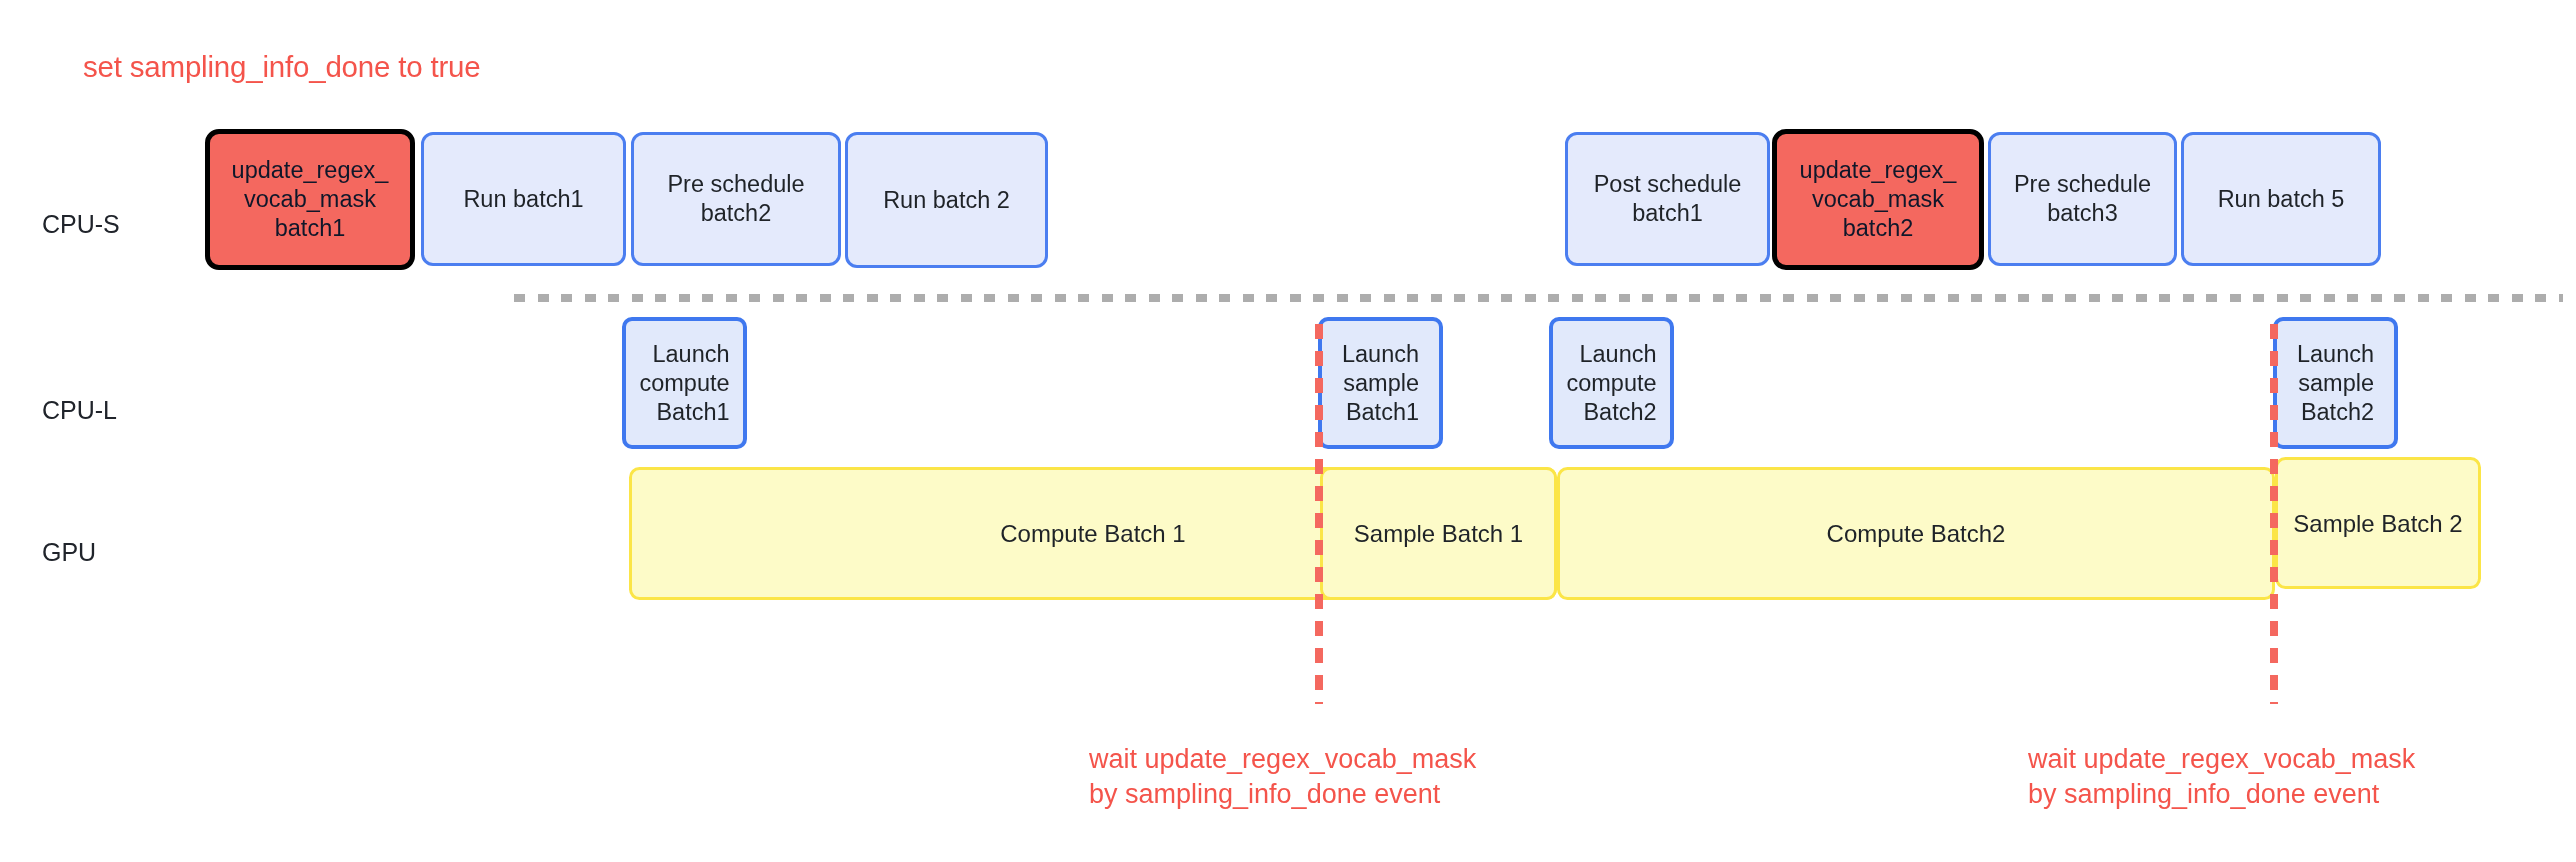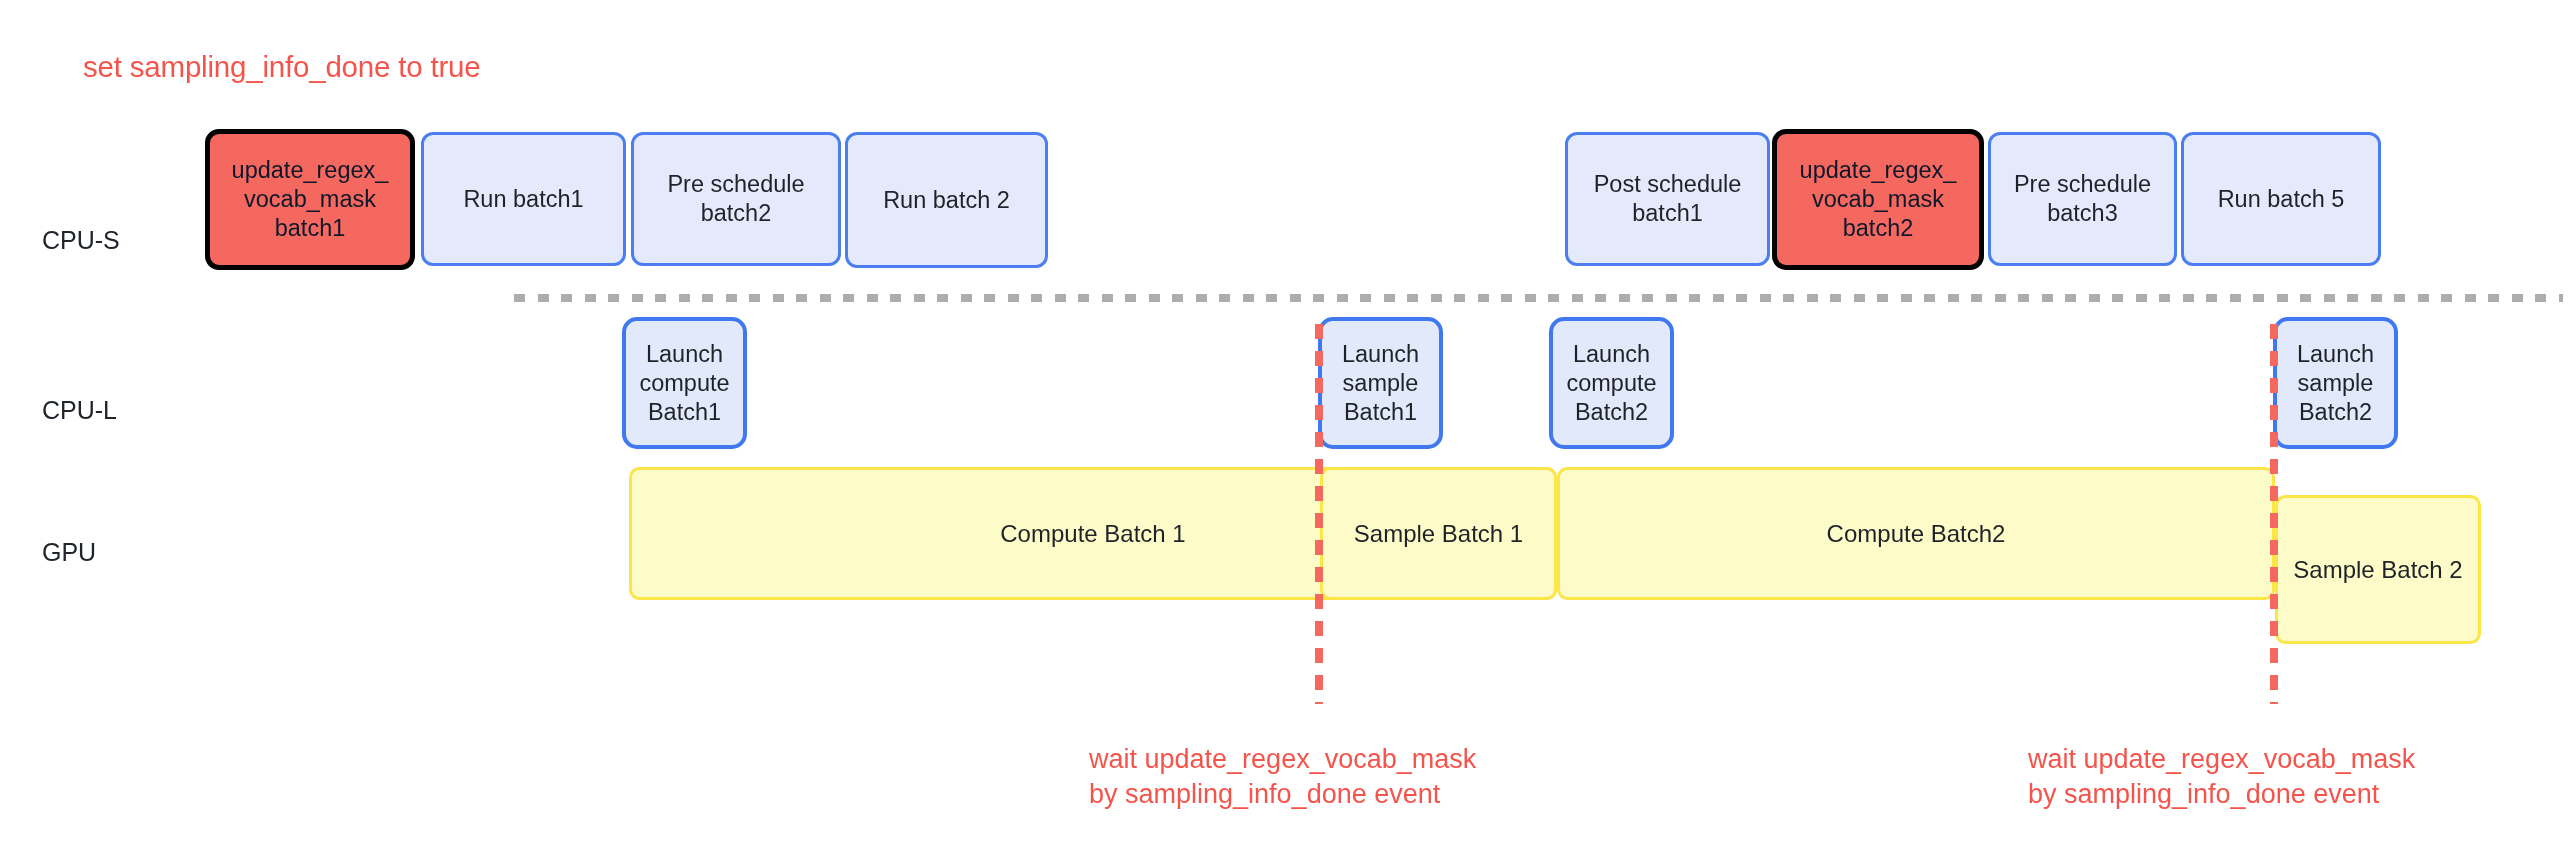--- a/index.html
+++ b/index.html
@@ -99,7 +99,7 @@
 
   <div class="title" style="left:83px;top:49px;">set sampling_info_done to true</div>
 
-  <div class="row-label" style="left:42px;top:210px;margin-top:16px;">CPU-S</div>
+  <div class="row-label" style="left:42px;top:210px;">CPU-S</div>
   <div class="row-label" style="left:42px;top:396px;">CPU-L</div>
   <div class="row-label" style="left:42px;top:538px;">GPU</div>
 

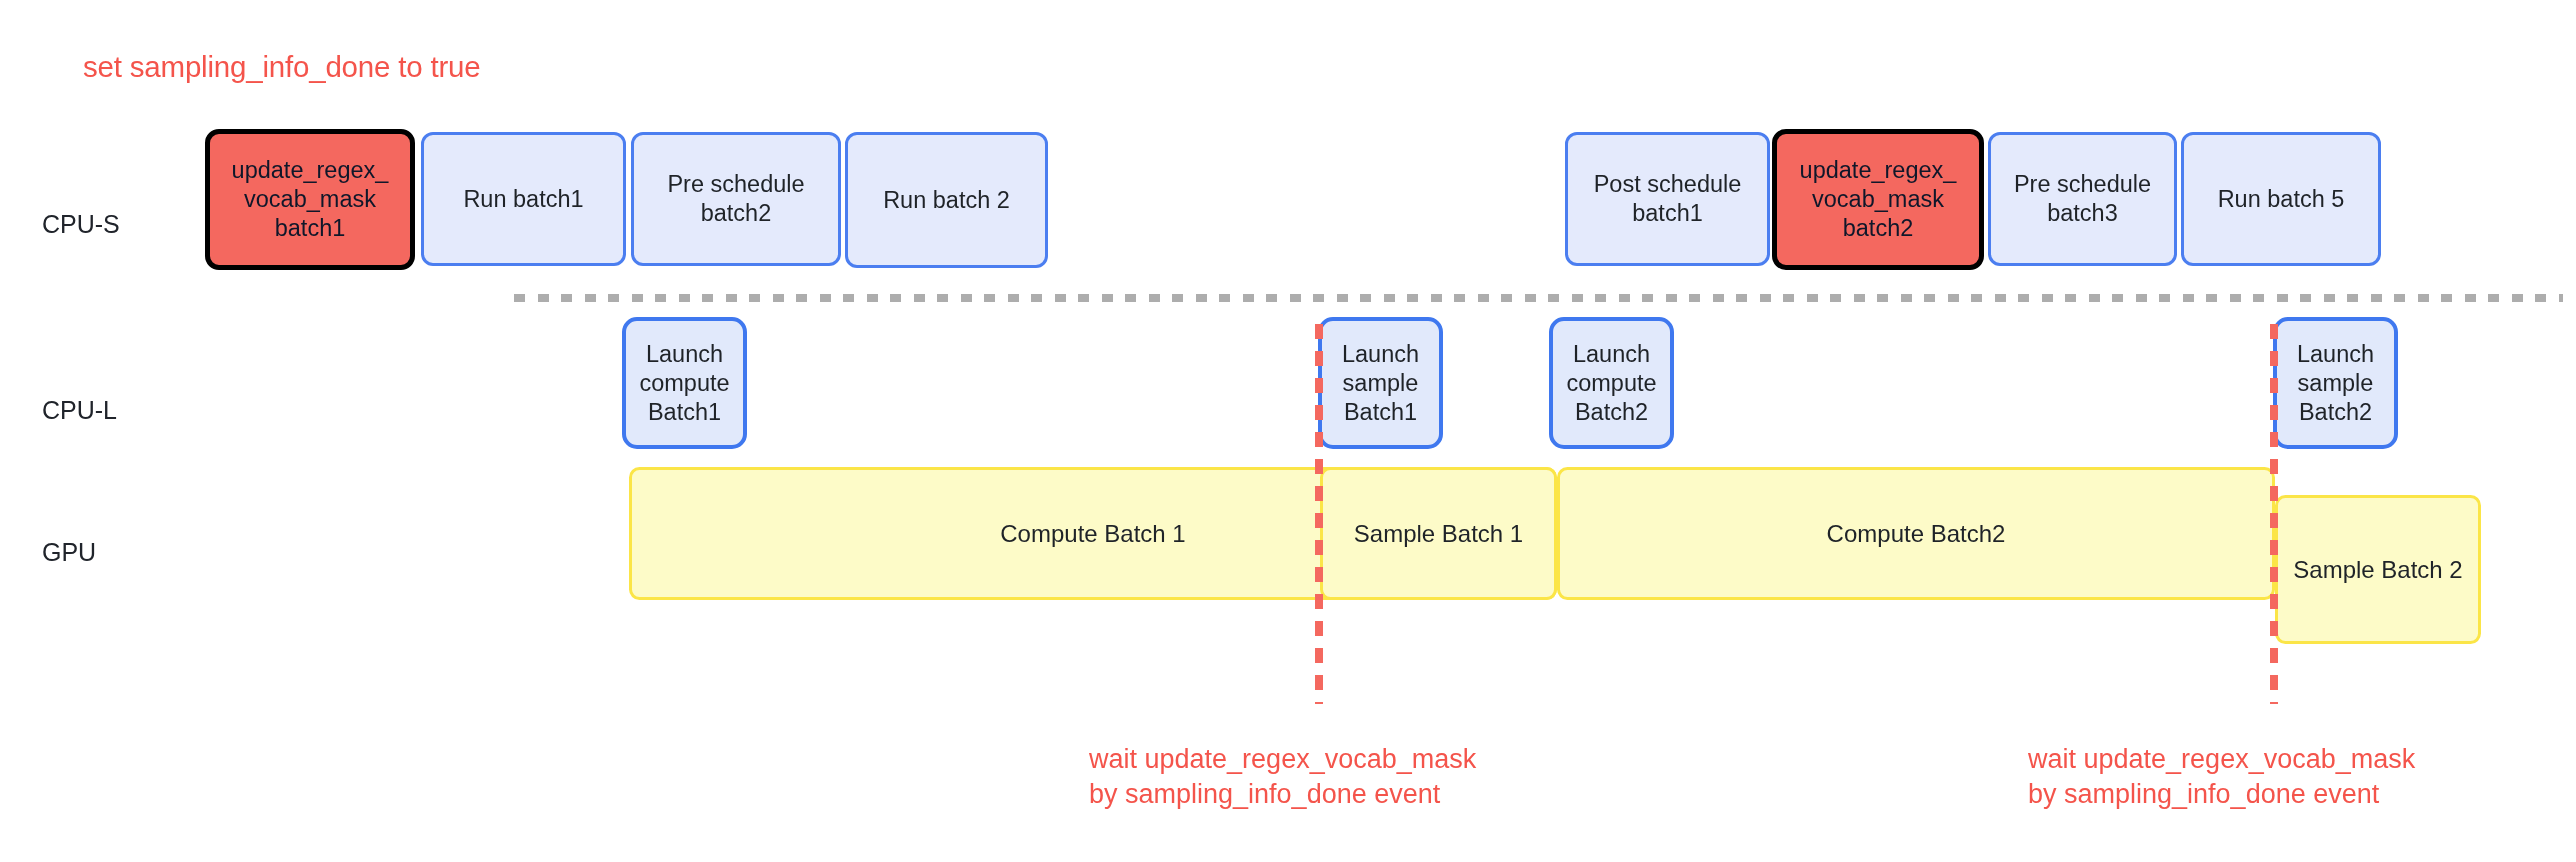--- a/index.html
+++ b/index.html
@@ -51,7 +51,8 @@
     background:#e1e9fb;
     border:4.3px solid #3f78ef;
     color:#1f2328;
-    border-radius:15px;
+    border-radius:10px;
+    text-align:right;
   }
   .box.red{
     background:#f4685f;

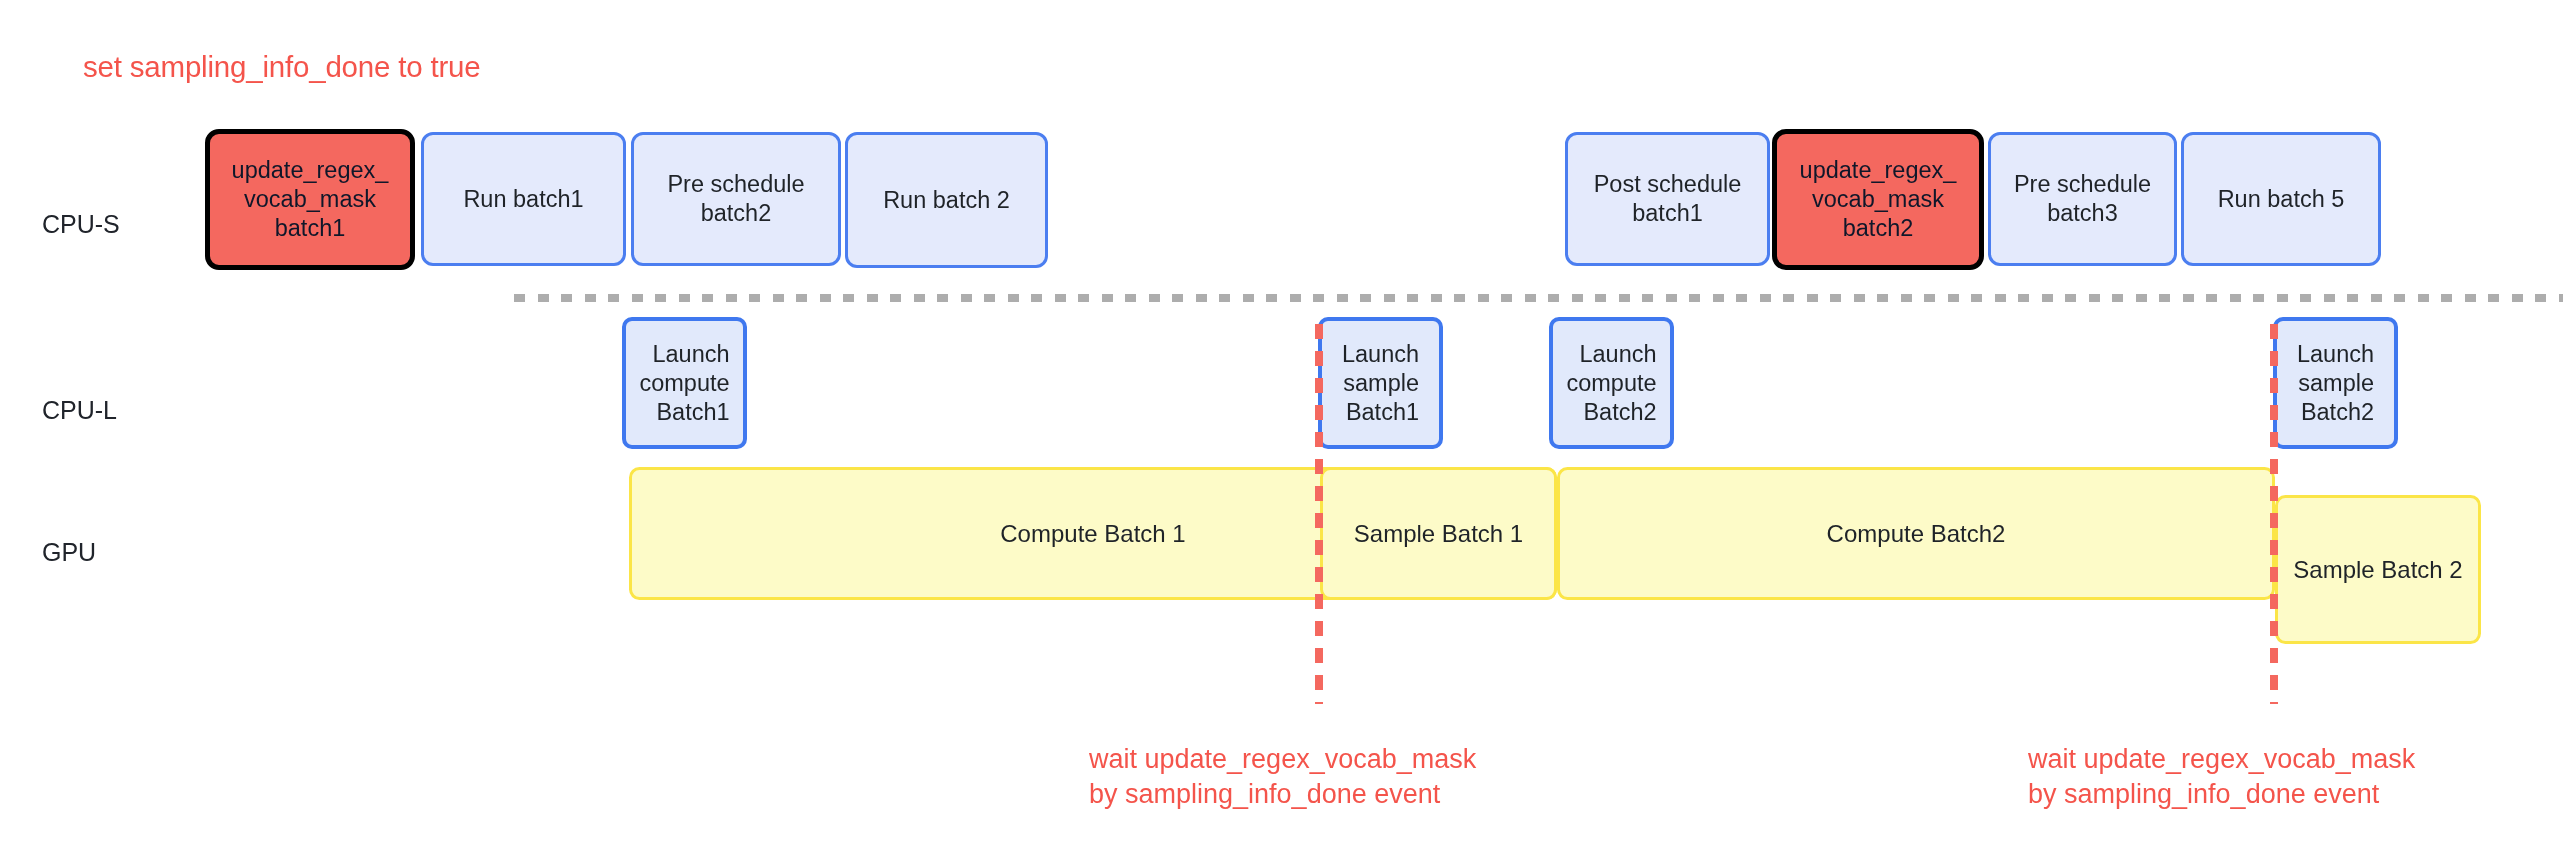--- a/index.html
+++ b/index.html
@@ -139,7 +139,7 @@
 
   <div class="box yellow" style="left:1320px;top:467px;width:237px;height:133px;">Sample Batch 1</div>
   <div class="box yellow" style="left:1557px;top:467px;width:718px;height:133px;">Compute Batch2</div>
-  <div class="box yellow" style="left:2275px;top:495px;width:206px;height:149px;">Sample Batch 2</div>
+  <div class="box yellow" style="left:2275px;top:457px;width:206px;height:132px;">Sample Batch 2</div>
 
   <div class="vline" style="left:1315px;top:324px;height:380px;"></div>
   <div class="vline" style="left:2270px;top:324px;height:380px;"></div>

